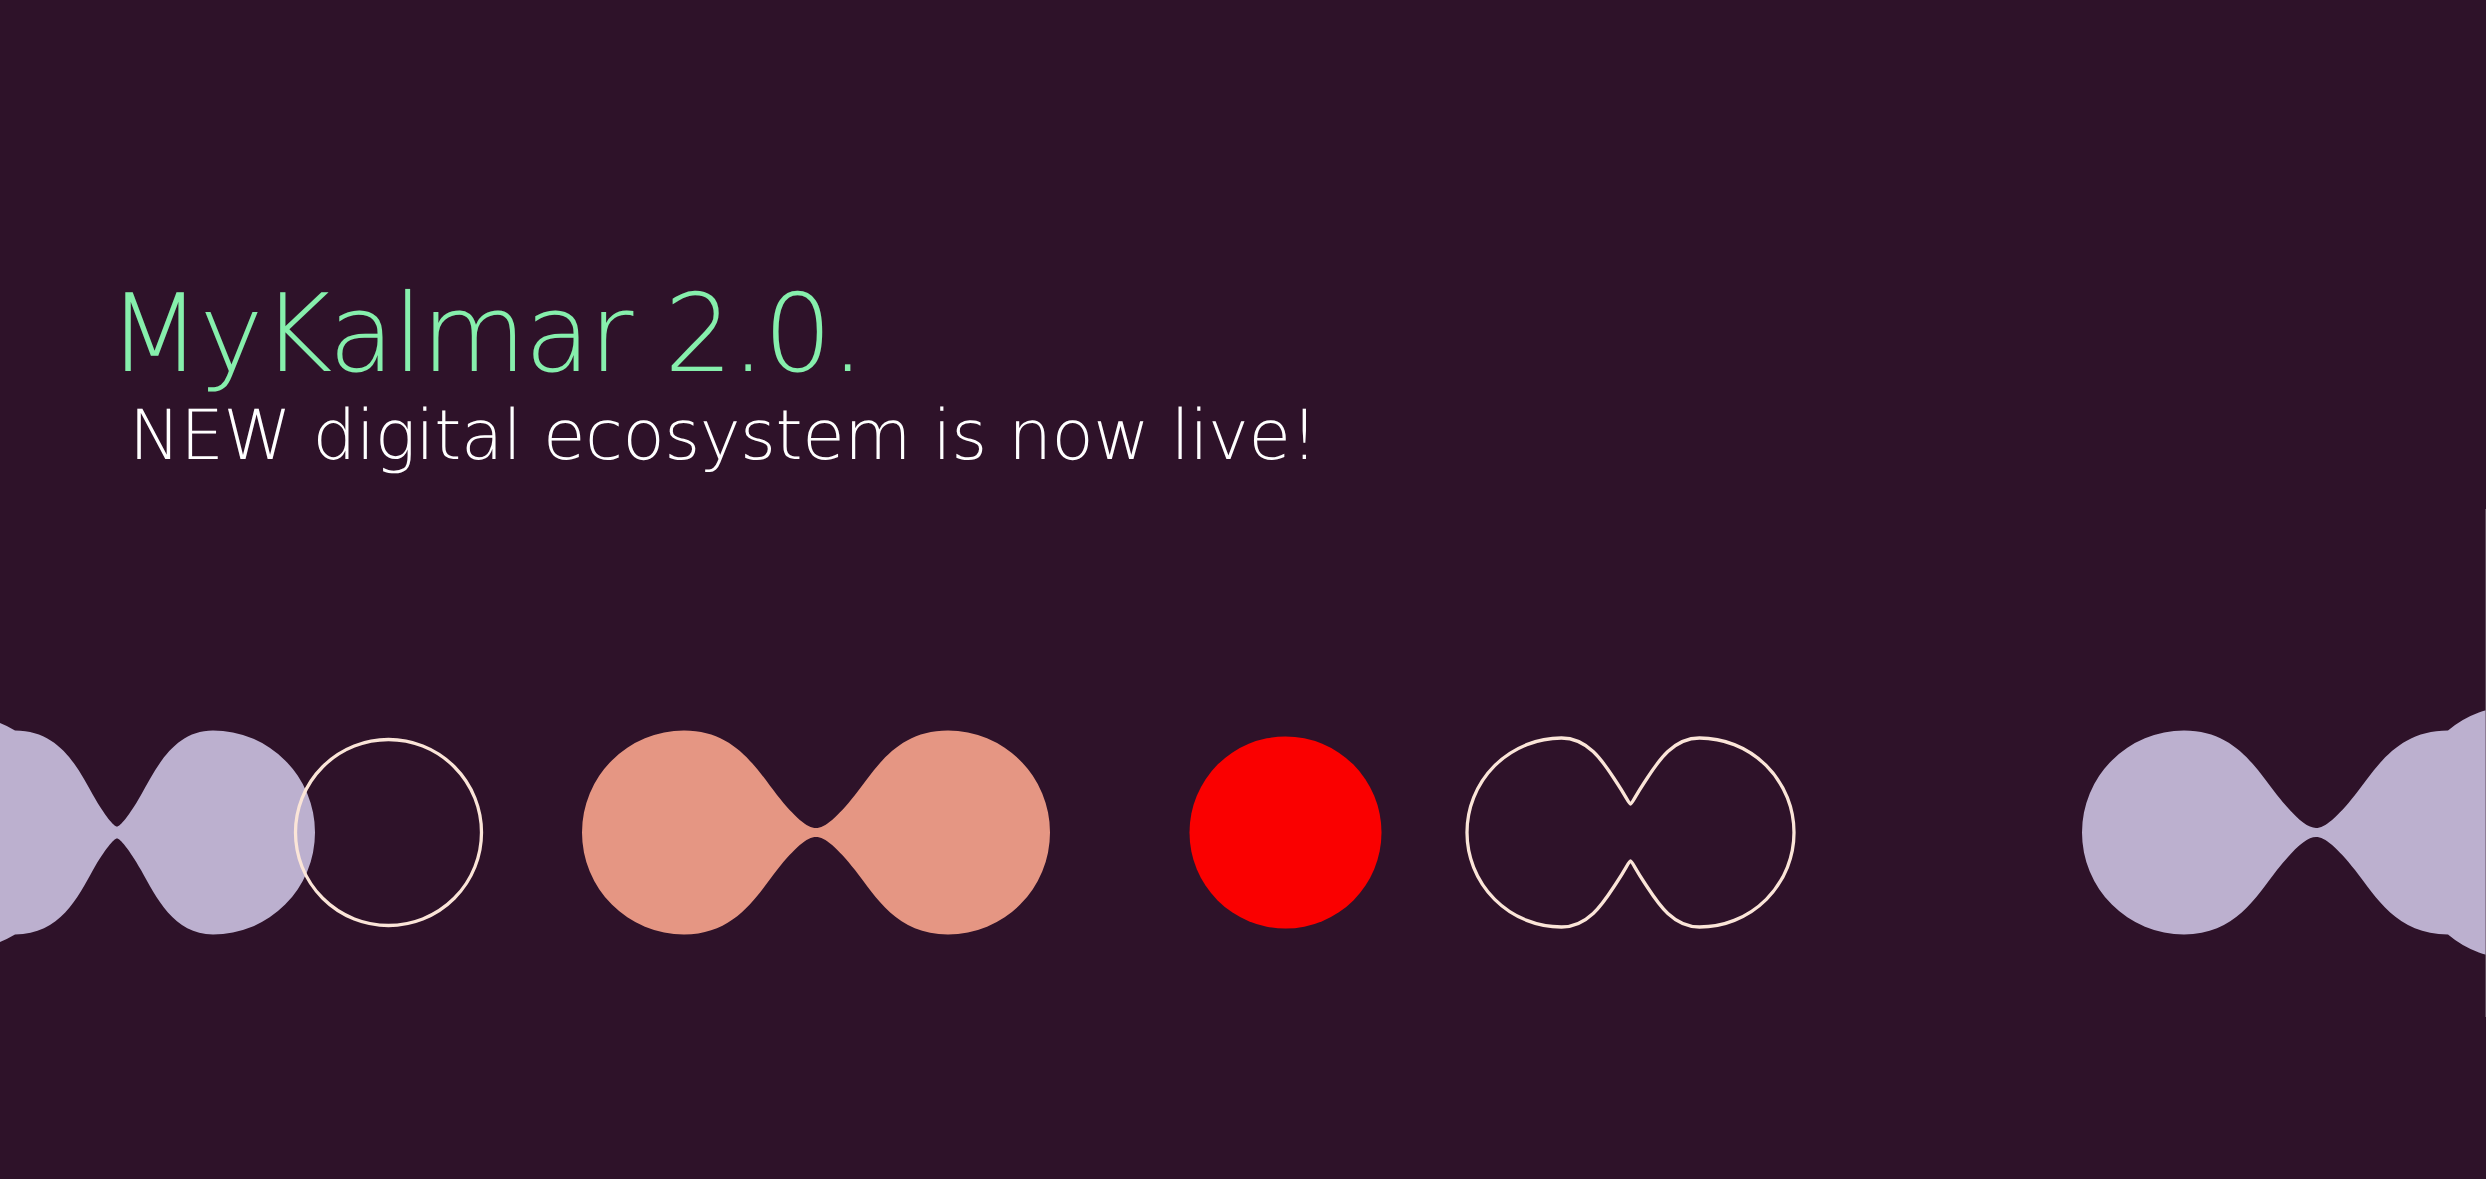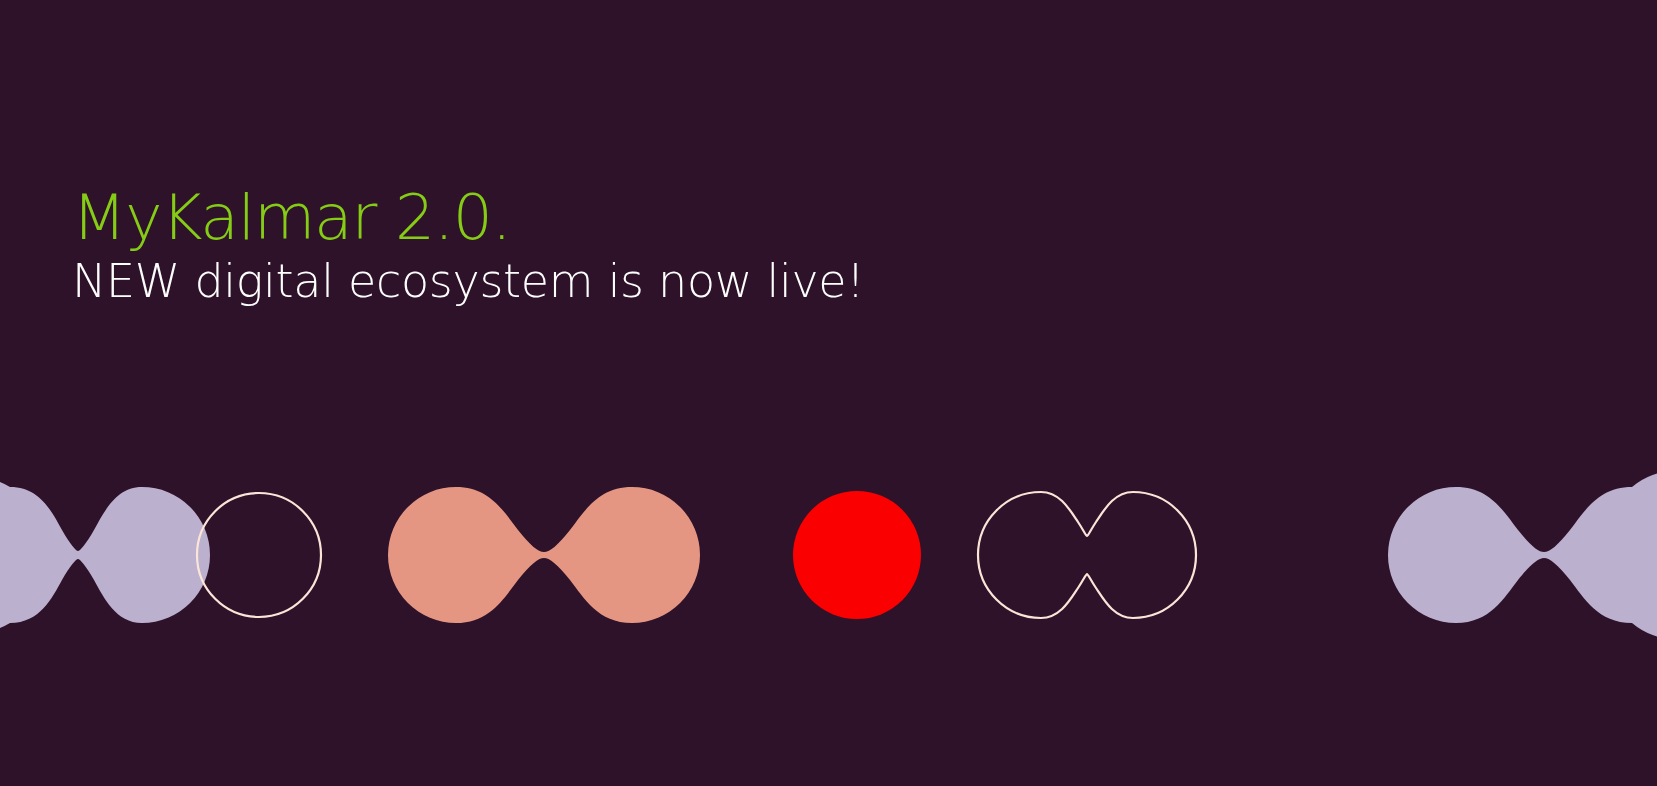--- a/index.html
+++ b/index.html
@@ -32,11 +32,11 @@
   #headline {
     margin: 0;
     font-family: "DejaVu Sans", sans-serif;
-    font-size: 63px;
+    font-size: 72px;
     font-weight: 300;
     line-height: 1.02;
     letter-spacing: -1.2px;
-    color: #84cc16;
+    color: #86efac;
     white-space: nowrap;
   }
 

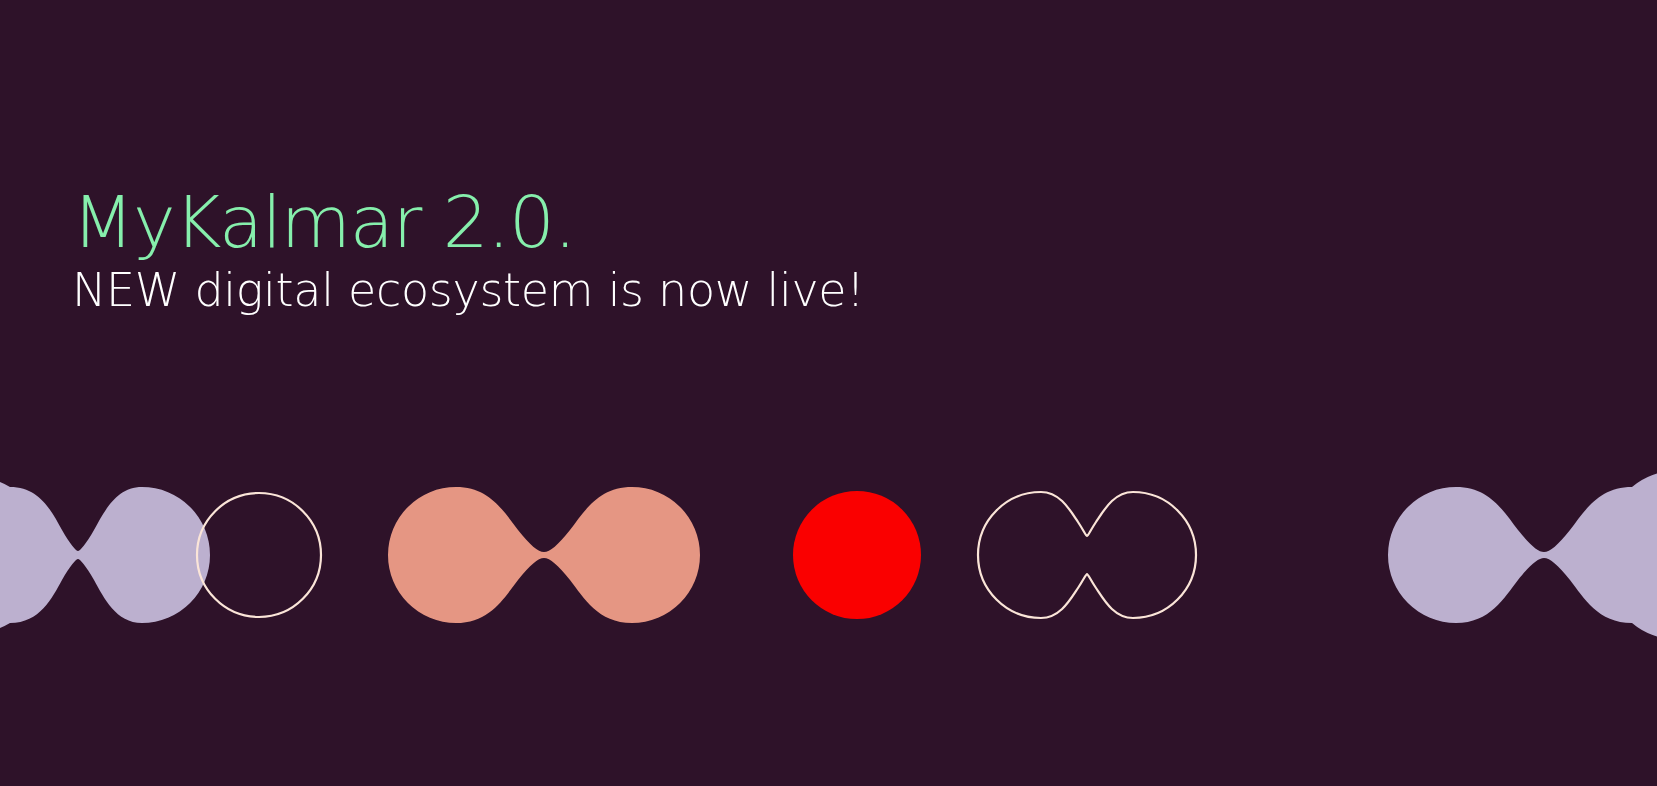--- a/index.html
+++ b/index.html
@@ -41,7 +41,7 @@
   }
 
   #subheadline {
-    margin: 0;
+    margin: 14px;
     margin-top: 6px;
     font-family: "DejaVu Sans", sans-serif;
     font-size: 46px;

